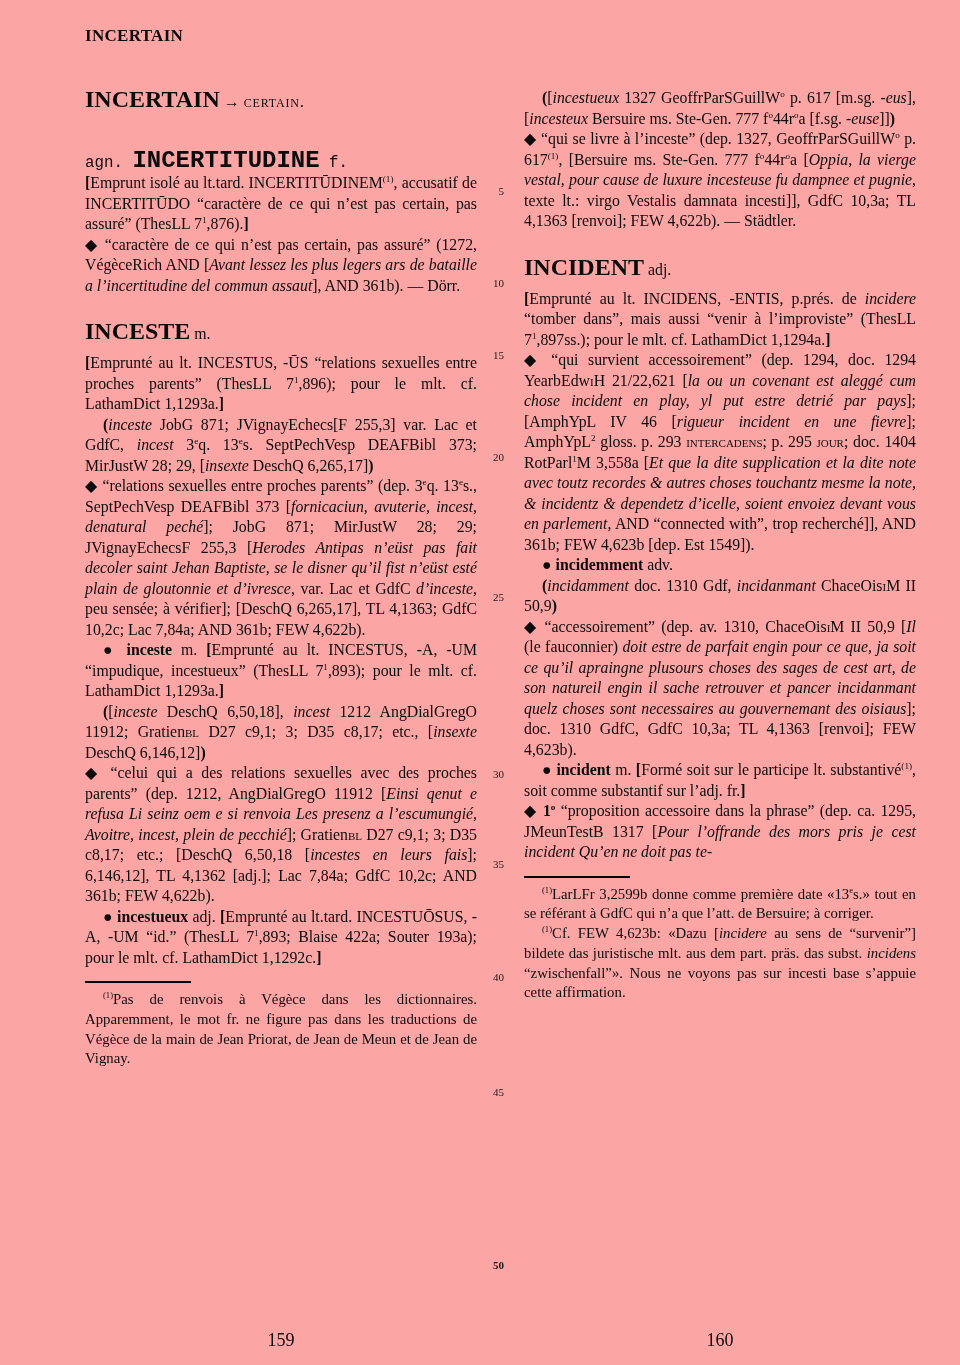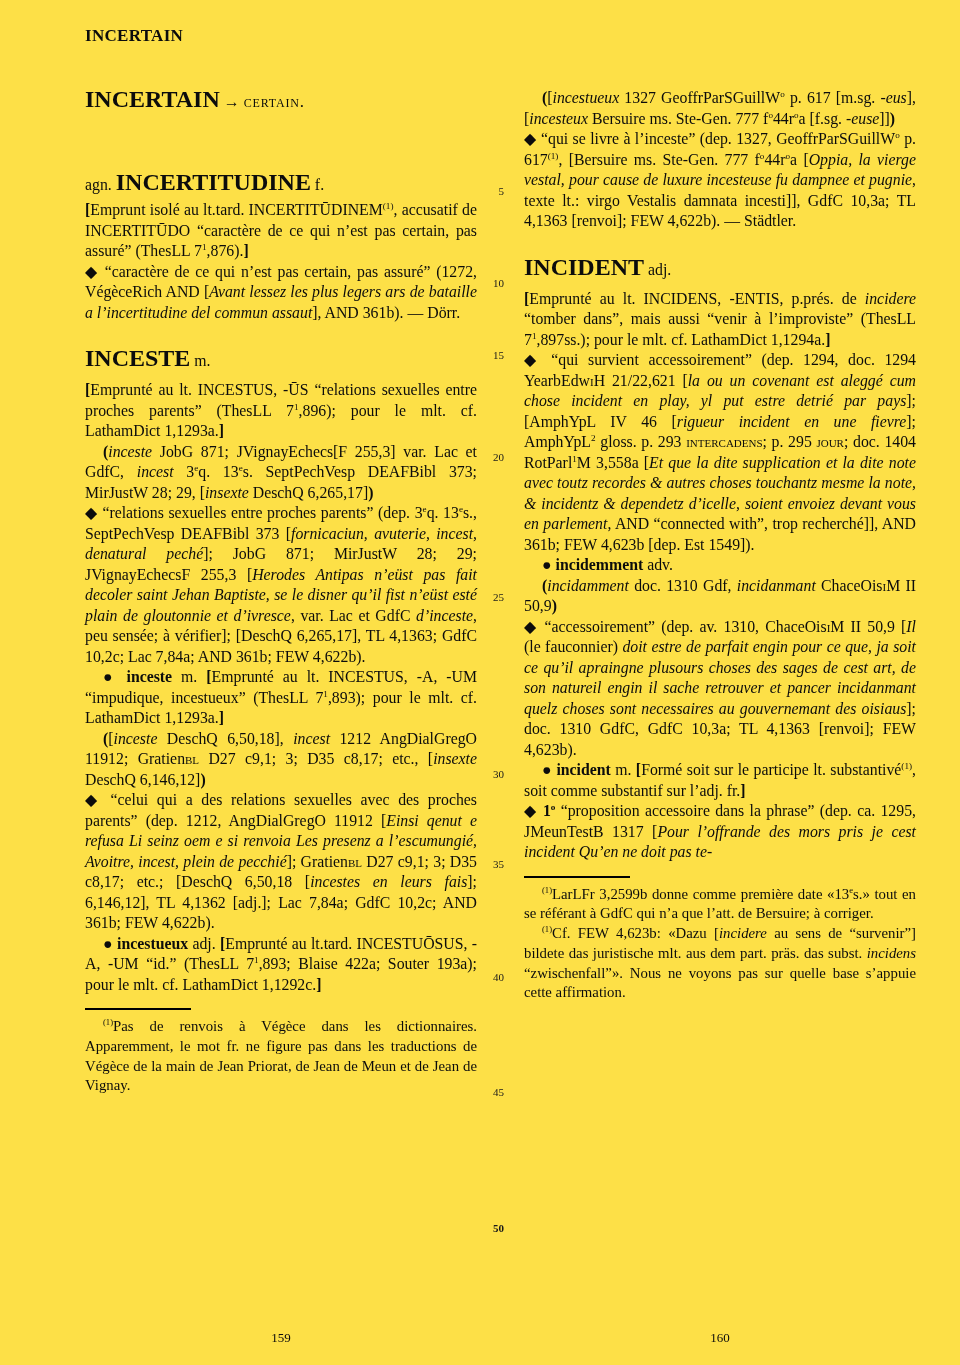--- a/index.html
+++ b/index.html
@@ -4,7 +4,7 @@
 <style>
   html,body{margin:0;padding:0;background:#ffffff;}
   .page{
-    position:relative;width:960px;height:1365px;background:#fde047;
+    position:relative;width:960px;height:1365px;background:#fca5a5;
     font-family:"Liberation Serif","DejaVu Serif",serif;color:#0c0c0c;
     overflow:hidden;
   }

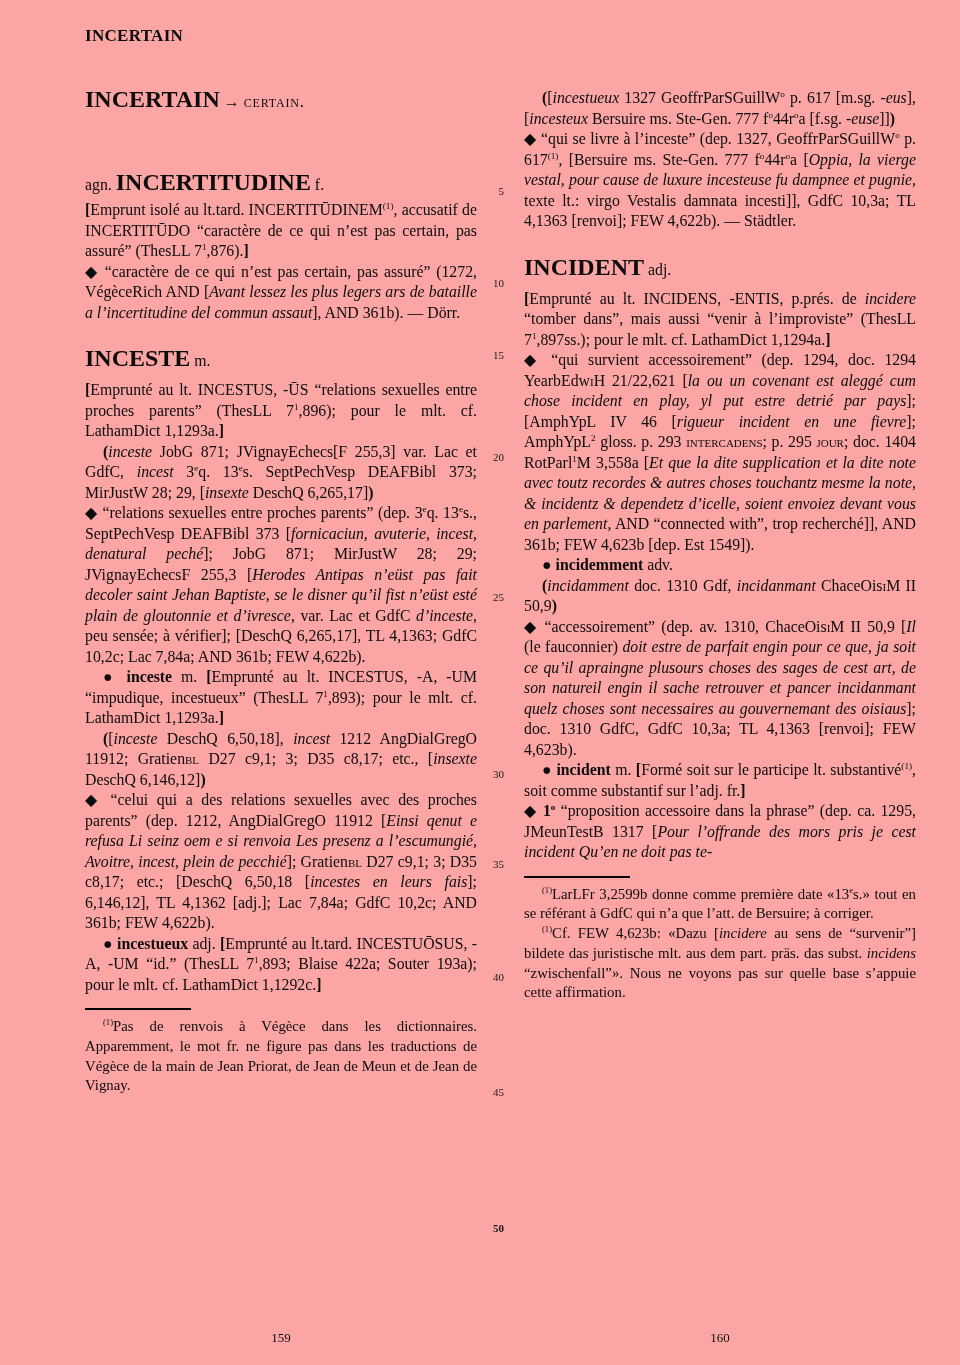--- a/index.html
+++ b/index.html
@@ -18,7 +18,7 @@
   .blk{
     font-size:15.8px;line-height:20.5px;text-align:justify;margin:0;
   }
-  .blk-title{line-height:30px;margin-bottom:50px;}
+  .blk-title{line-height:30px;margin-bottom:34px;}
   .blk-lemma{line-height:30px;}
   .blk-headword{line-height:38px;margin-top:16px;}
   .blk-forms,.blk-bullet{text-indent:18px;}

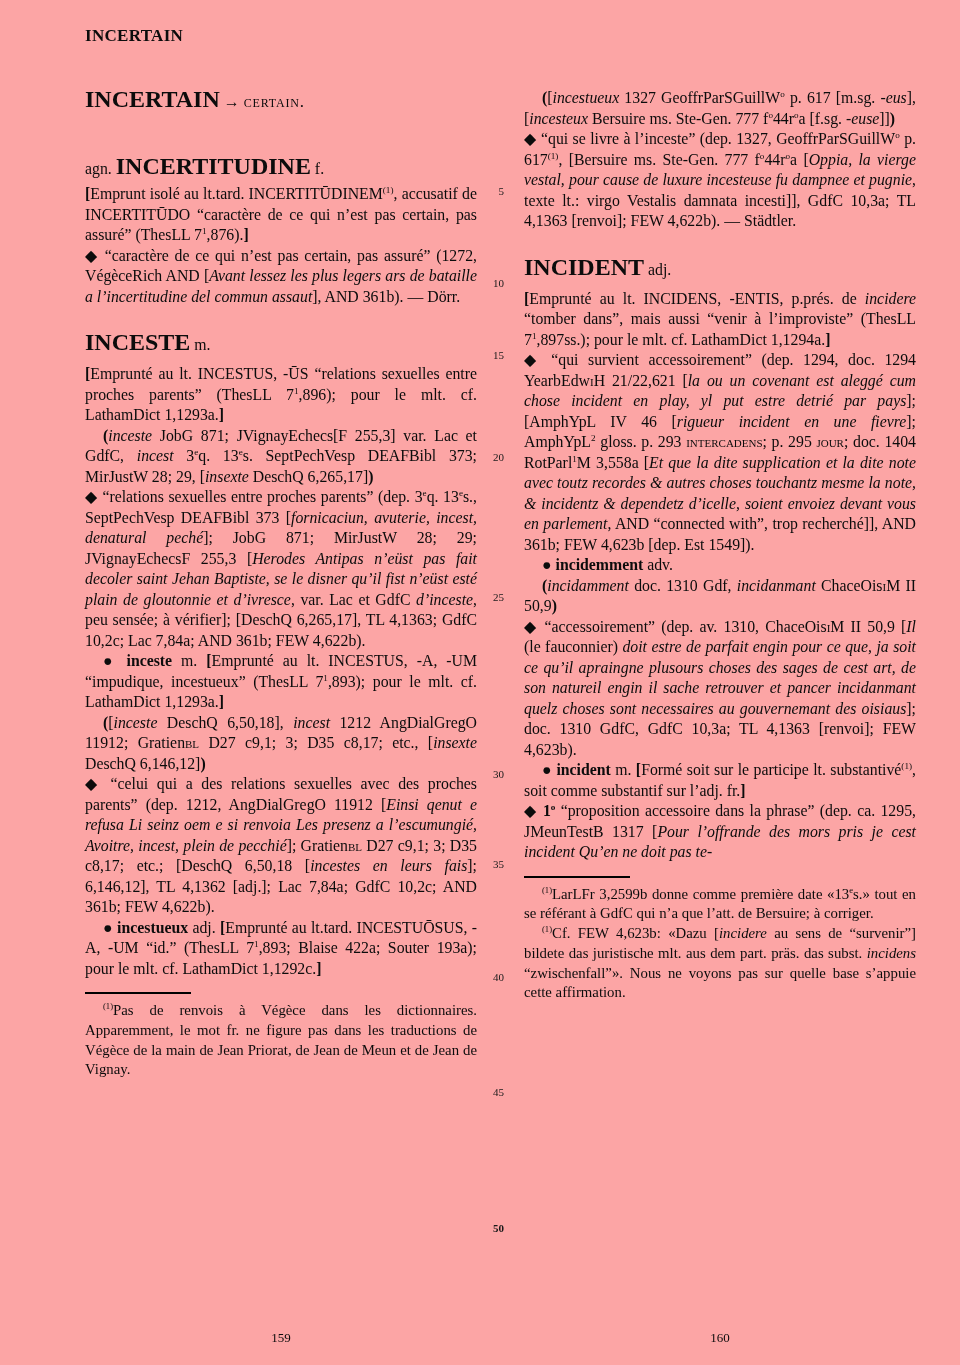--- a/index.html
+++ b/index.html
@@ -19,7 +19,7 @@
     font-size:15.8px;line-height:20.5px;text-align:justify;margin:0;
   }
   .blk-title{line-height:30px;margin-bottom:34px;}
-  .blk-lemma{line-height:30px;}
+  .blk-lemma{line-height:19px;font-family:Liberation Mono, monospace;}
   .blk-headword{line-height:38px;margin-top:16px;}
   .blk-forms,.blk-bullet{text-indent:18px;}
   .blk-rule{height:0;width:106px;border-top:2px solid #000;margin:13px 0 7px 0;}

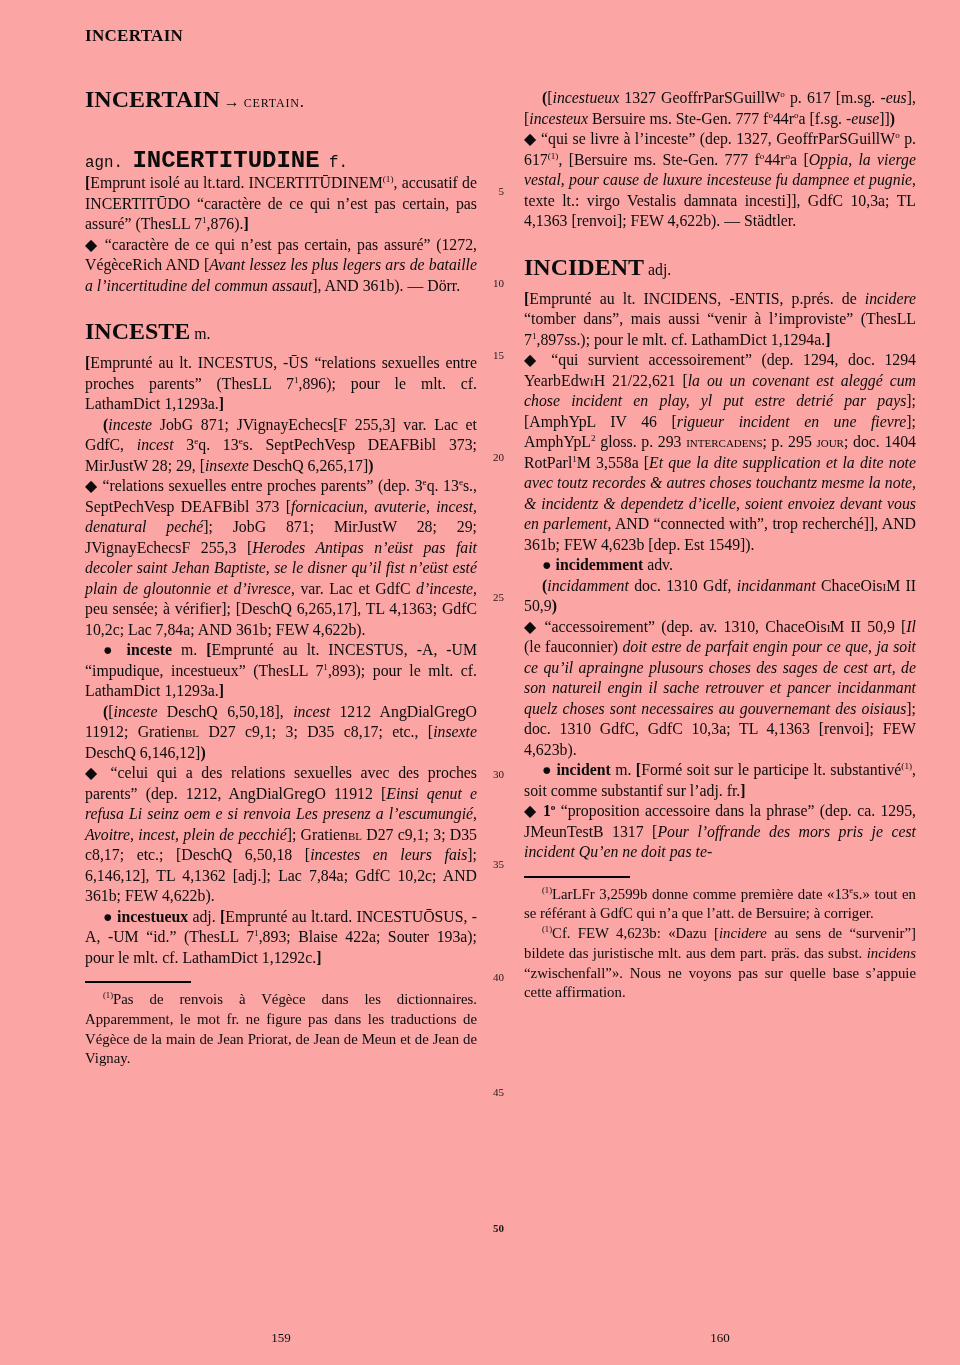--- a/index.html
+++ b/index.html
@@ -78,7 +78,7 @@
       <div class="blk blk-body"><span class="r-b">◆</span><span>  </span><span class="r-b">1</span><span class="r-bsup">o</span><span> “proposition accessoire dans la phrase” (dep. ca. 1295, JMeunTestB 1317 [</span><span class="r-i">Pour l’offrande des mors pris je cest incident Qu’en ne doit pas te-</span></div>
       <div class="blk blk-rule"></div>
       <div class="blk blk-footnote"><span class="r-sup">(1)</span><span>LarLFr 3,2599b donne comme première date «13</span><span class="r-sup">e</span><span>s.» tout en se référant à GdfC qui n’a que l’att. de Bersuire; à corriger.</span></div>
-      <div class="blk blk-footnote"><span class="r-sup">(1)</span><span>Cf. FEW 4,623b: «Dazu [</span><span class="r-i">incidere</span><span> au sens de “survenir”] bildete das juristische mlt. aus dem part. präs. das subst. </span><span class="r-i">incidens</span><span> “zwischenfall”». Nous ne voyons pas sur quelle base s’appuie cette affirmation.</span></div>
+      <div class="blk blk-footnote"><span class="r-sup">(1)</span><span>Cf. FEW 4,623b: «Dazu [</span><span class="r-i">incidere</span><span> au sens de “survenir”] bildete das juristische mlt. aus dem part. präs. das subst. </span><span class="r-i">incidens</span><span> “zwischenfall”». Nous ne voyons pas sur incesti base s’appuie cette affirmation.</span></div>
     </div>
 
   <div class="gutter">

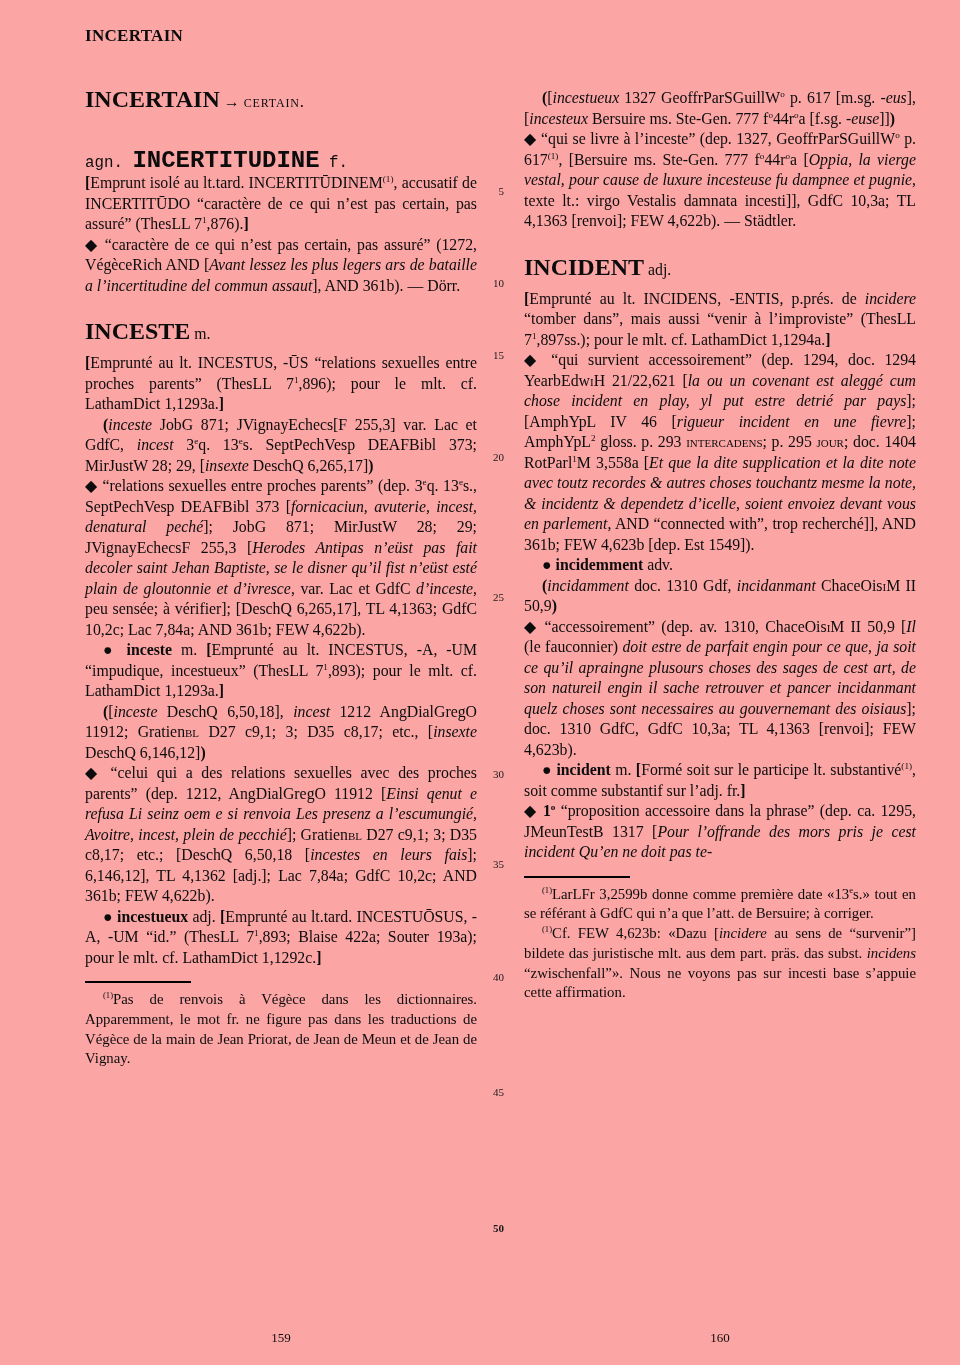--- a/index.html
+++ b/index.html
@@ -91,7 +91,7 @@
       <div class="line-number" style="top: 858px;">35</div>
       <div class="line-number" style="top: 971px;">40</div>
       <div class="line-number" style="top: 1086px; text-align: right;">45</div>
-      <div class="line-number" style="top: 1222px; font-weight: bold;">50</div>
+      <div class="line-number" style="top: 1259px; font-weight: bold;">50</div>
     </div>
 
   <div class="pagenum pagenum-left">159</div>

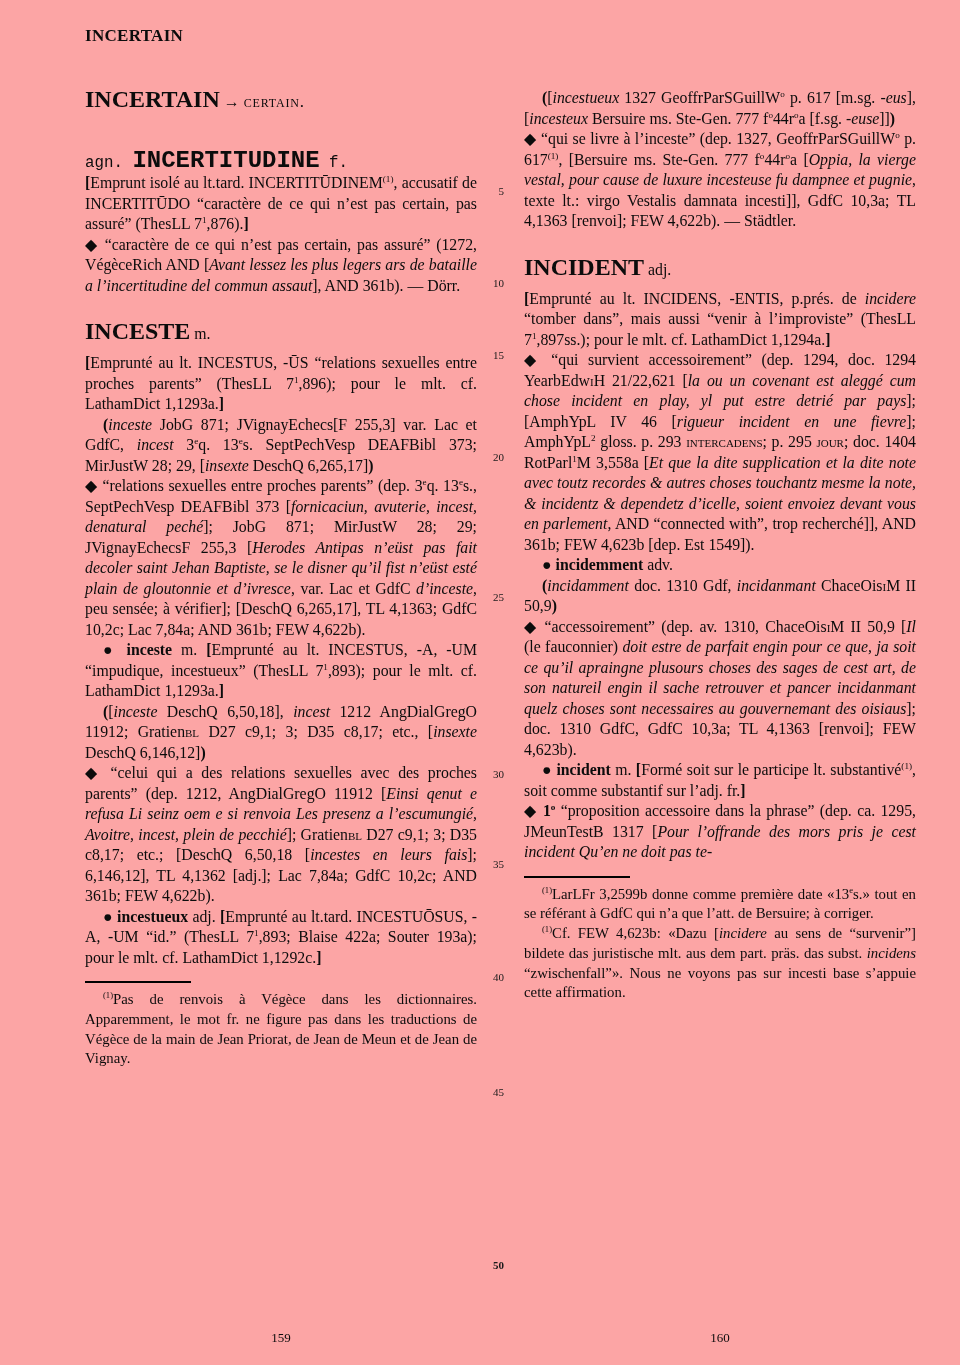--- a/index.html
+++ b/index.html
@@ -38,7 +38,7 @@
     font-size:11px;color:#1a1a1a;
   }
   .pagenum{
-    position:absolute;top:1330px;width:392px;text-align:center;font-size:13px;
+    position:absolute;top:1330px;width:392px;text-align:center;font-size:18px;
   }
   .pagenum-left{left:85px;}
   .pagenum-right{left:524px;font-family:Liberation Serif, serif;}

